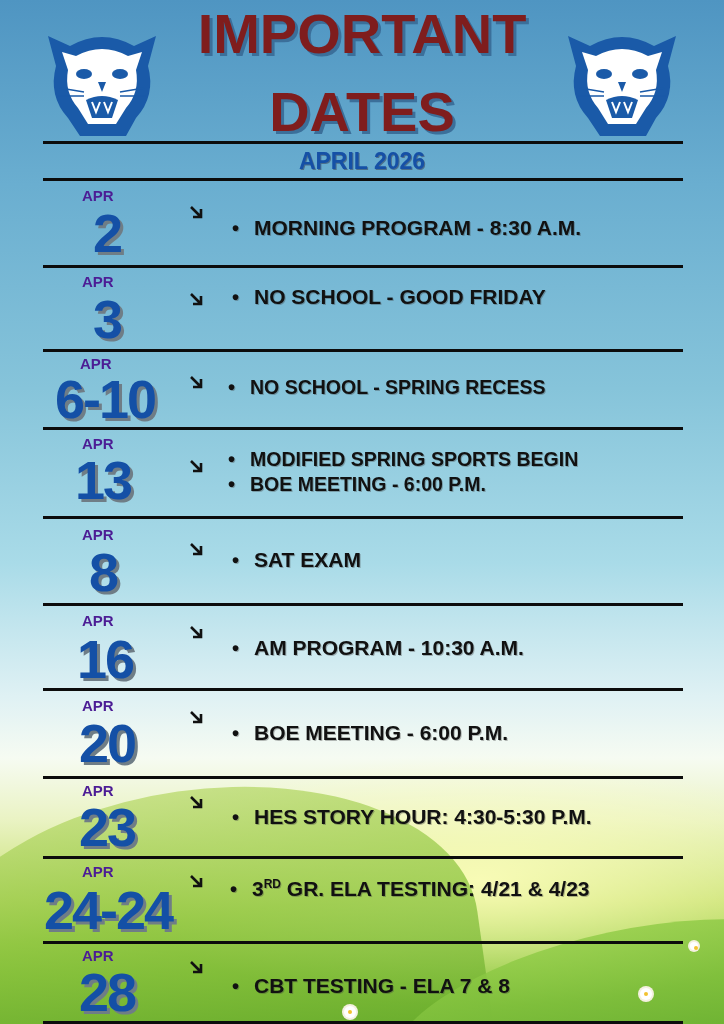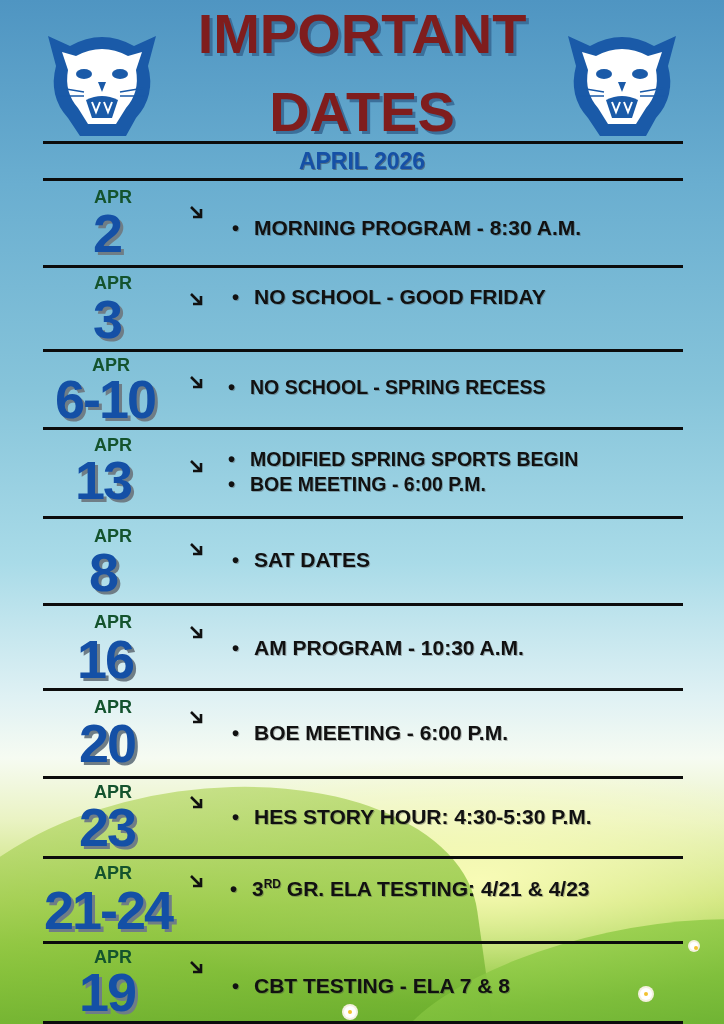--- a/index.html
+++ b/index.html
@@ -47,8 +47,8 @@
 
   .row { position: absolute; left: 0; width: 724px; }
   .apr {
-    position: absolute; font-weight: 900; font-size: 18px; color: #14532d;
-    width: 50px; text-align: right;
+    position: absolute; font-weight: 900; font-size: 15px; color: #4c1d95;
+    width: 50px; text-align: left;
   }
   .day {
     position: absolute; font-weight: 900; color: #1450a6;

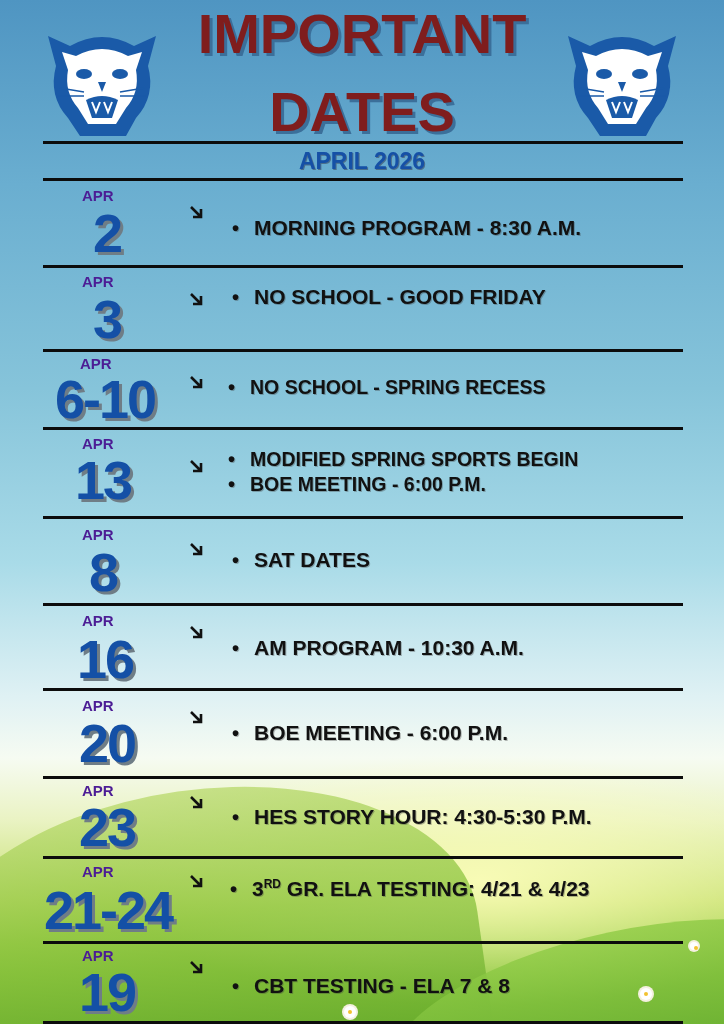--- a/index.html
+++ b/index.html
@@ -157,7 +157,7 @@
       <path d="M3 3 L13 13 M13 5 L13 13 L5 13" stroke="#111" stroke-width="2.6" fill="none"></path>
     </svg>
   <div class="items" style="top:28px">
-    <div class="item"><span class="bullet">•</span><span>SAT DATES</span></div>
+    <div class="item"><span class="bullet">•</span><span>SAT EXAM</span></div>
   </div>
 </div>
 <div class="rule" style="top:603px"></div>

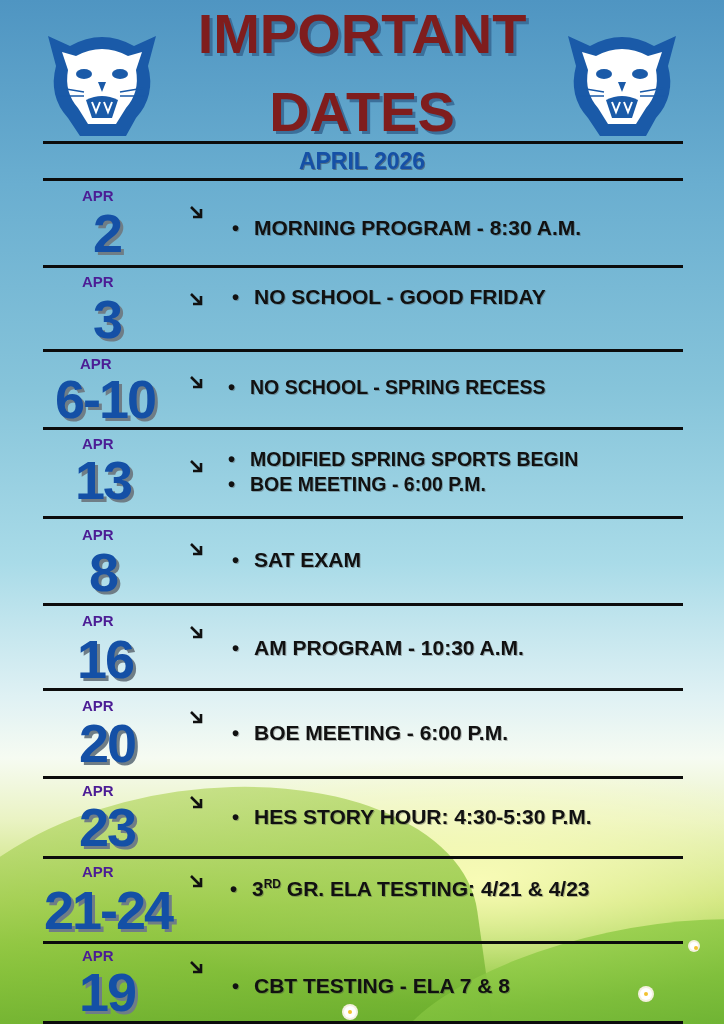--- a/index.html
+++ b/index.html
@@ -200,7 +200,7 @@
 
 <div class="row" style="top:859px">
   <div class="apr" style="left:82px;top:4px">APR</div>
-  <div class="day" style="left:18px;top:24px;width:180px;font-size:54px">21-24</div>
+  <div class="day" style="left:18px;top:24px;width:180px;font-size:54px">24-24</div>
   <svg class="arrow" style="left:188px;top:14px" viewBox="0 0 16 16">
       <path d="M3 3 L13 13 M13 5 L13 13 L5 13" stroke="#111" stroke-width="2.6" fill="none"></path>
     </svg>

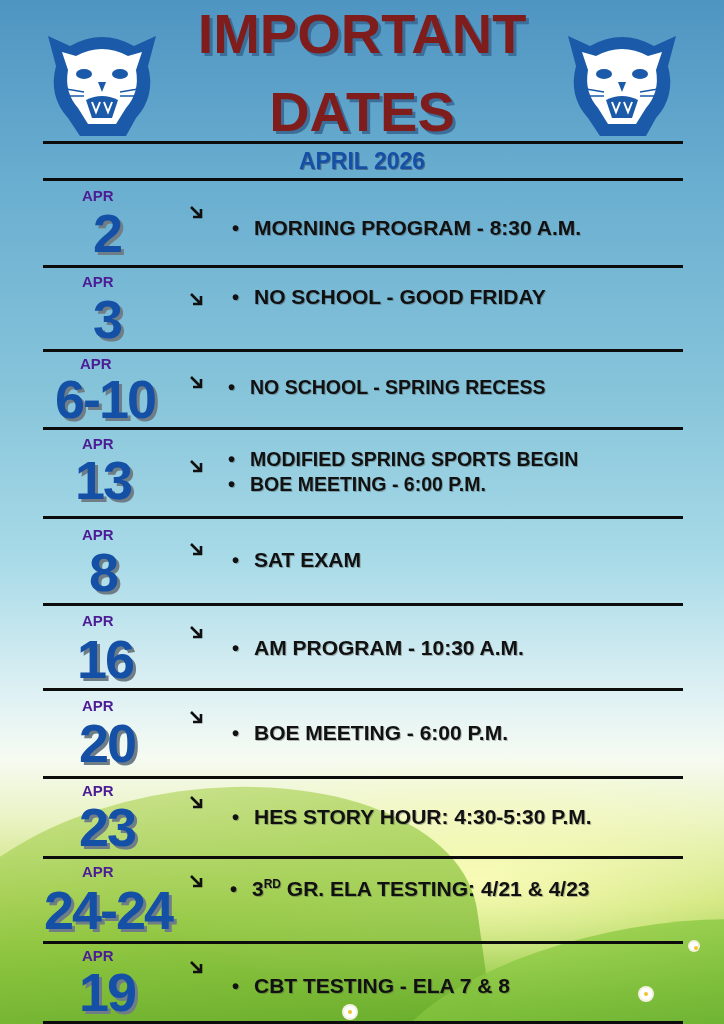--- a/index.html
+++ b/index.html
@@ -212,7 +212,7 @@
 
 <div class="row" style="top:944px">
   <div class="apr" style="left:82px;top:3px">APR</div>
-  <div class="day" style="left:55px;top:21px;width:104px;font-size:54px">19</div>
+  <div class="day" style="left:55px;top:21px;width:104px;font-size:54px">28</div>
   <svg class="arrow" style="left:188px;top:15px" viewBox="0 0 16 16">
       <path d="M3 3 L13 13 M13 5 L13 13 L5 13" stroke="#111" stroke-width="2.6" fill="none"></path>
     </svg>

